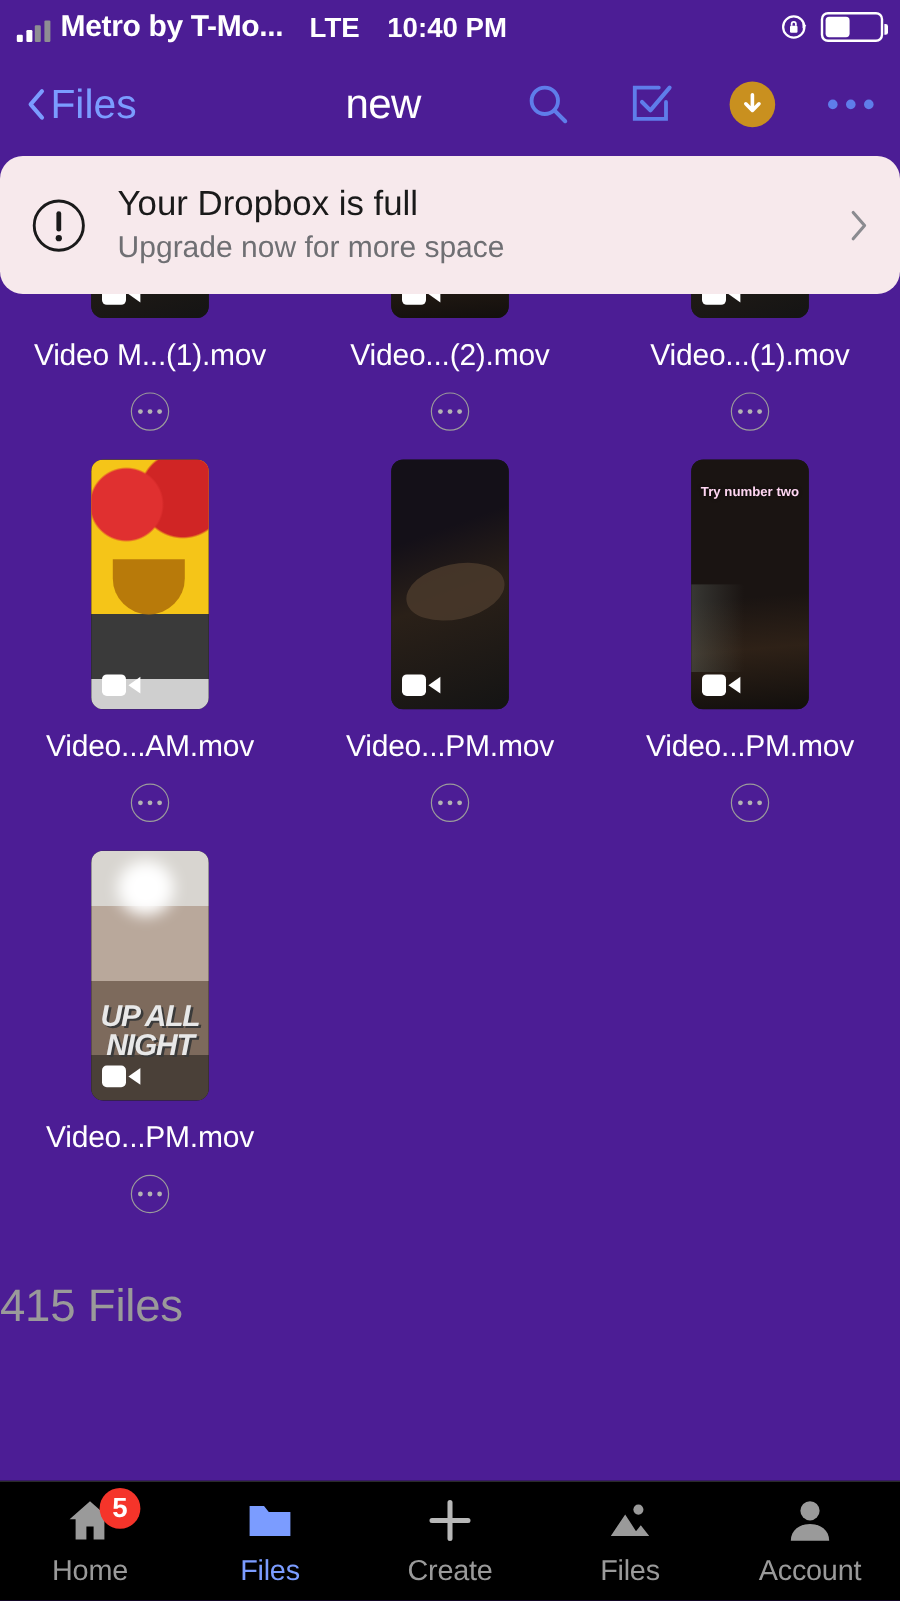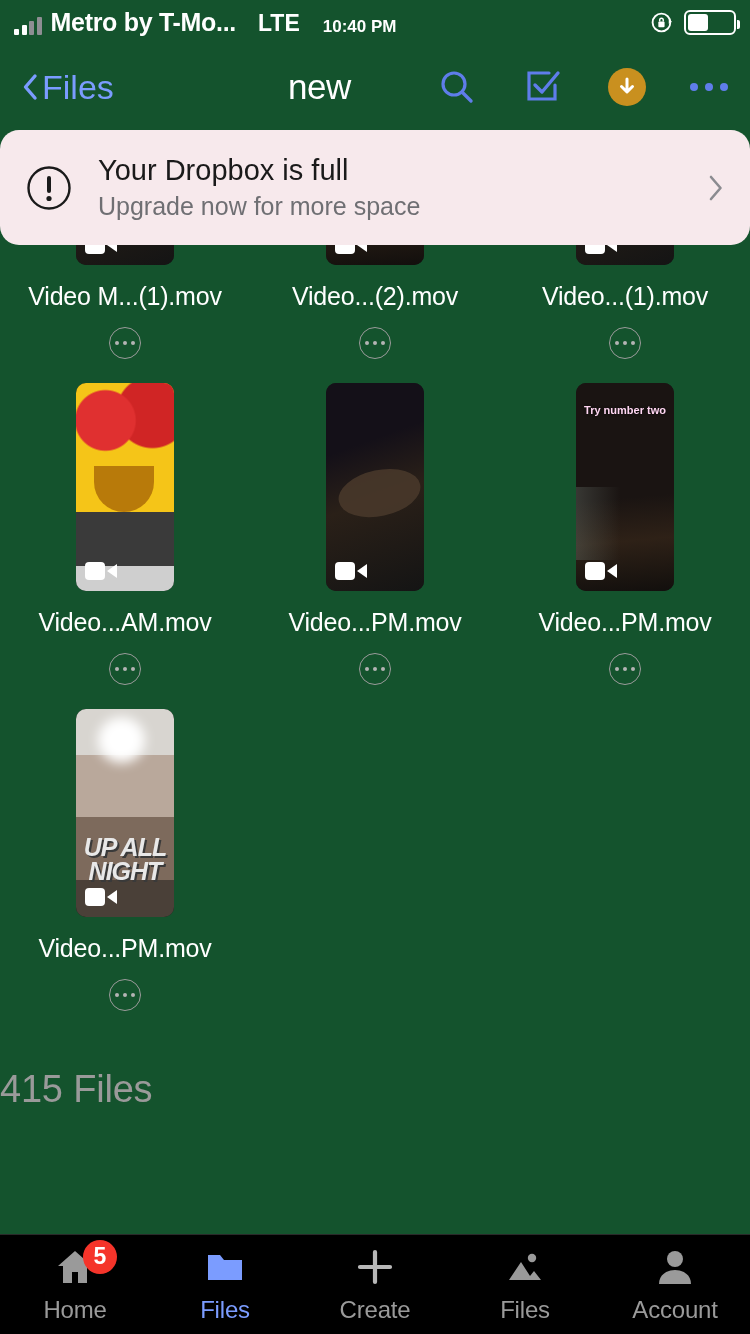--- a/index.html
+++ b/index.html
@@ -9,7 +9,7 @@
     font-family:"Liberation Sans", sans-serif;
     overflow:hidden;
   }
-  #screen { position:relative; width:750px; height:1334px; background:#14532d; }
+  #screen { position:relative; width:750px; height:1334px; background:#4c1d95; }
 
   
   .statusbar {

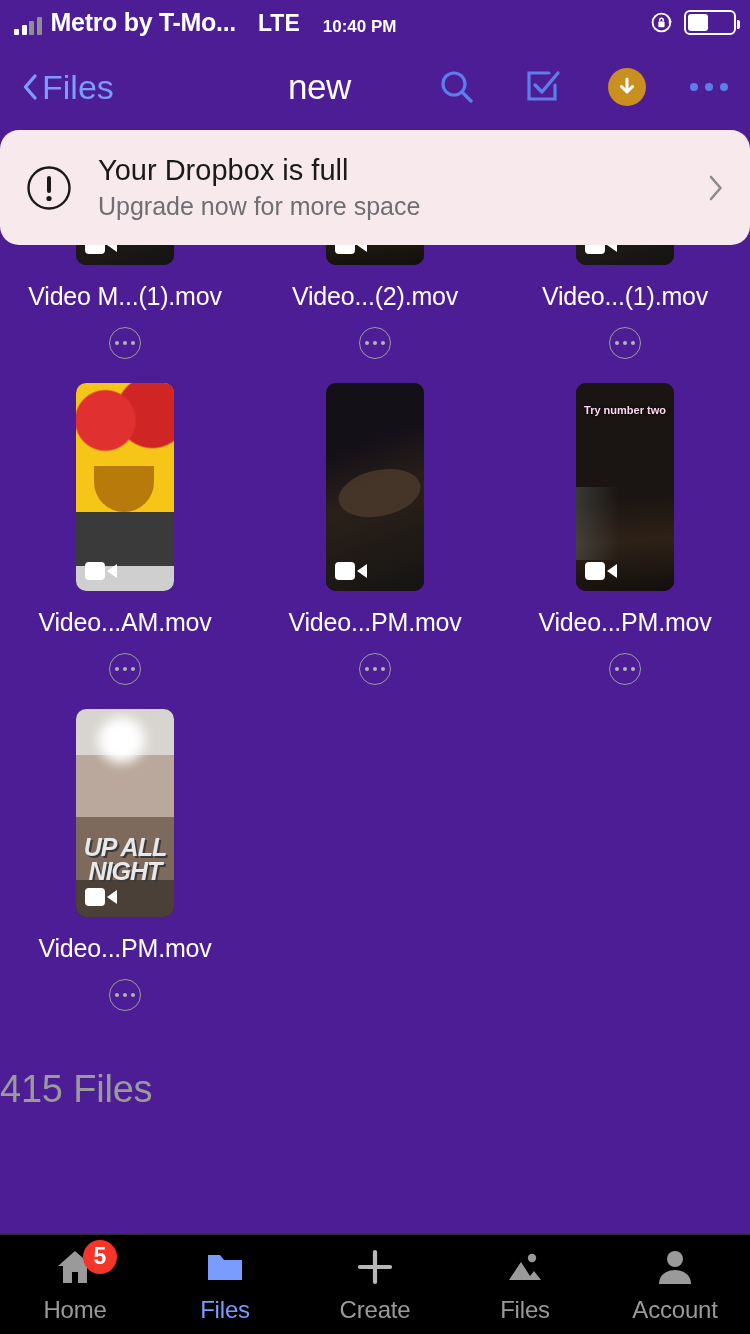--- a/index.html
+++ b/index.html
@@ -26,7 +26,7 @@
   .sig i:nth-child(4){ height:18px; background:#8e8e93; }
   .sb-carrier { font-size:25px; font-weight:bold; letter-spacing:-0.3px; line-height:1; }
   .sb-lte { font-size:23px; font-weight:bold; margin-left:13px; line-height:1; }
-  .sb-time { font-size:17px; font-weight:bold; margin-left:14px; line-height:1; }
+  .sb-time { font-size:23px; font-weight:bold; margin-left:14px; line-height:1; }
   .sb-right { margin-left:auto; display:flex; align-items:center; gap:9px; }
   .rotlock { width:25px; height:25px; }
   .battery {

